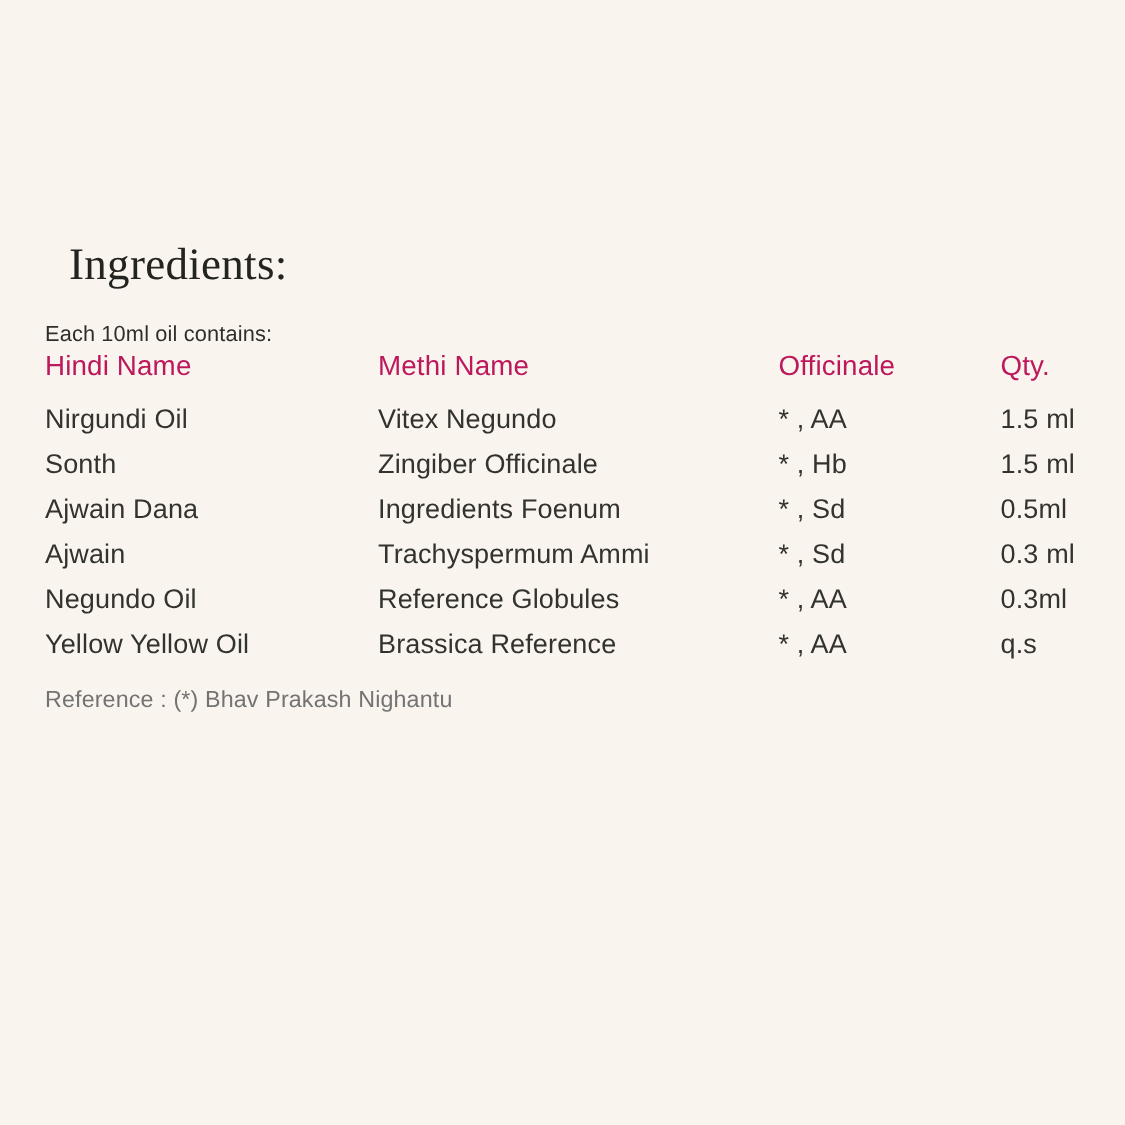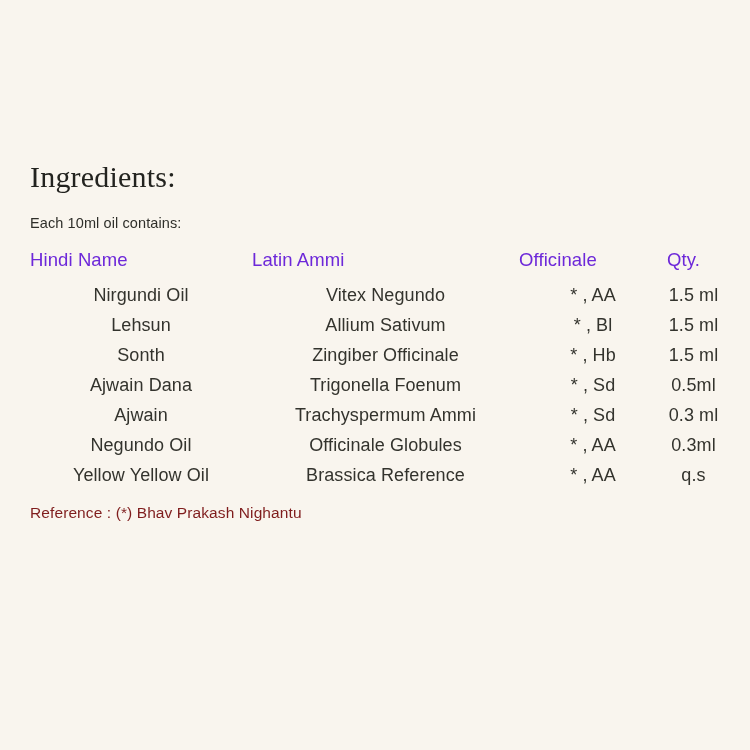--- a/index.html
+++ b/index.html
@@ -27,7 +27,7 @@
     font-weight: 400;
     letter-spacing: 0.2px;
     color: #23231f;
-    margin: 0 0 22px 0;
+    margin: 0 0 22px 16px;
     line-height: 1.1;
   }
   .subtitle {

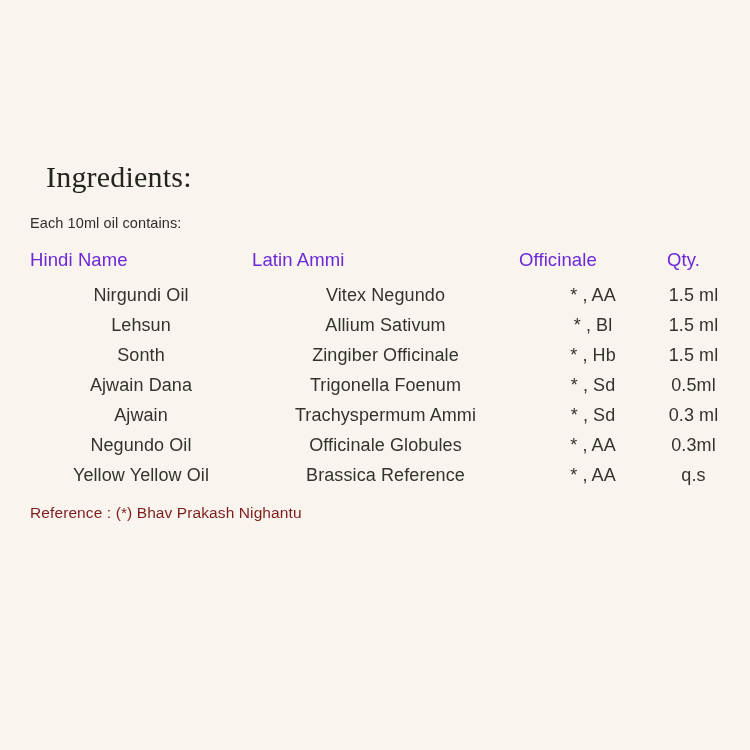--- a/index.html
+++ b/index.html
@@ -33,7 +33,7 @@
   .subtitle {
     font-size: 14.5px;
     color: #2f2f2a;
-    margin: 0 0 18px 0;
+    margin: 0 0 2px 0;
     letter-spacing: 0.1px;
   }
   table.ingredients {

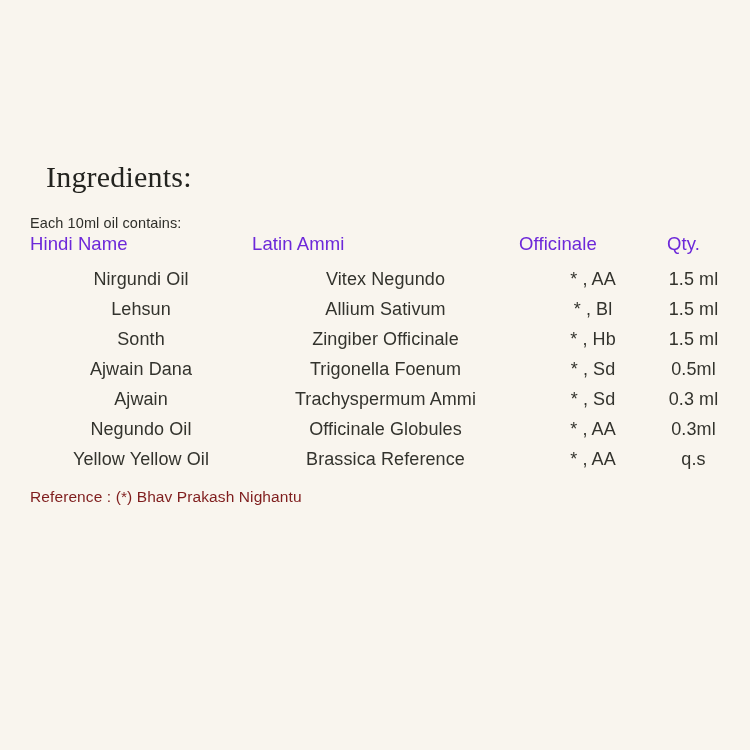--- a/index.html
+++ b/index.html
@@ -50,7 +50,7 @@
     text-align: left;
     font-weight: 400;
     font-size: 18.5px;
-    color: #6d28d9;
+    color: #be185d;
     padding: 0 0 9px 0;
     letter-spacing: 0.1px;
     white-space: nowrap;

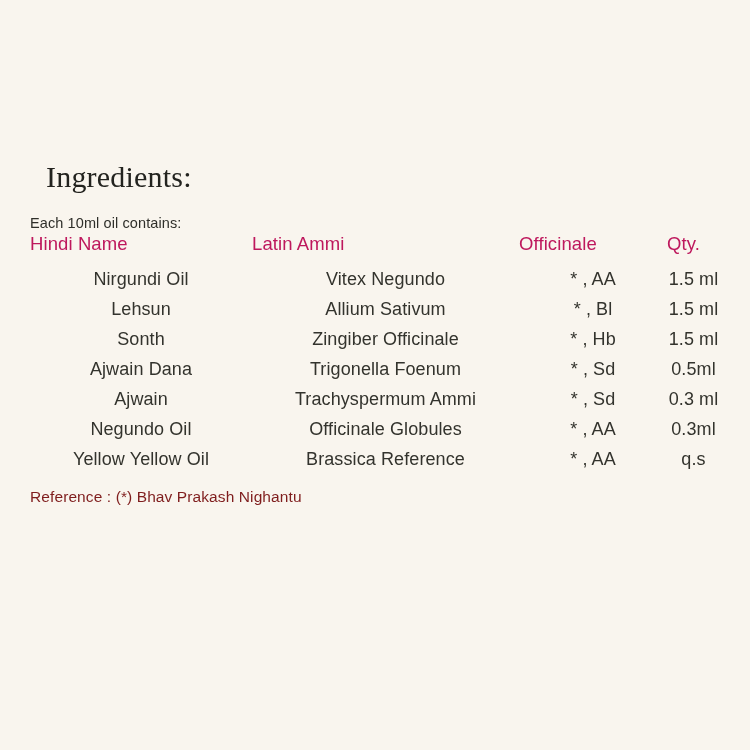--- a/index.html
+++ b/index.html
@@ -89,7 +89,7 @@
     <thead>
       <tr>
         <th>Hindi Name</th>
-        <th>Latin Ammi</th>
+        <th>Methi Name</th>
         <th>Officinale</th>
         <th>Qty.</th>
       </tr>

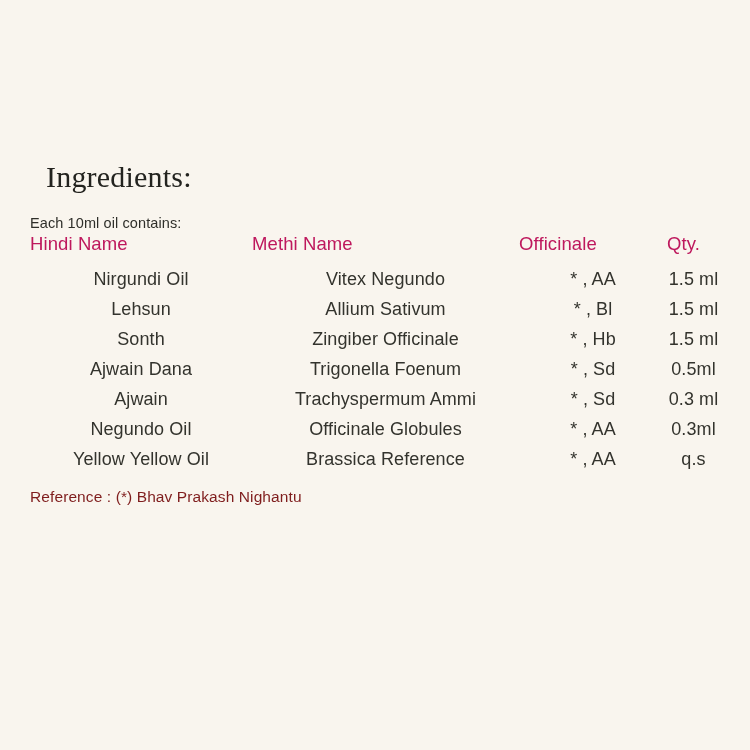--- a/index.html
+++ b/index.html
@@ -56,7 +56,7 @@
     white-space: nowrap;
   }
   table.ingredients td {
-    text-align: center;
+    text-align: left;
     font-size: 18px;
     color: #33332d;
     padding: 4.5px 0;

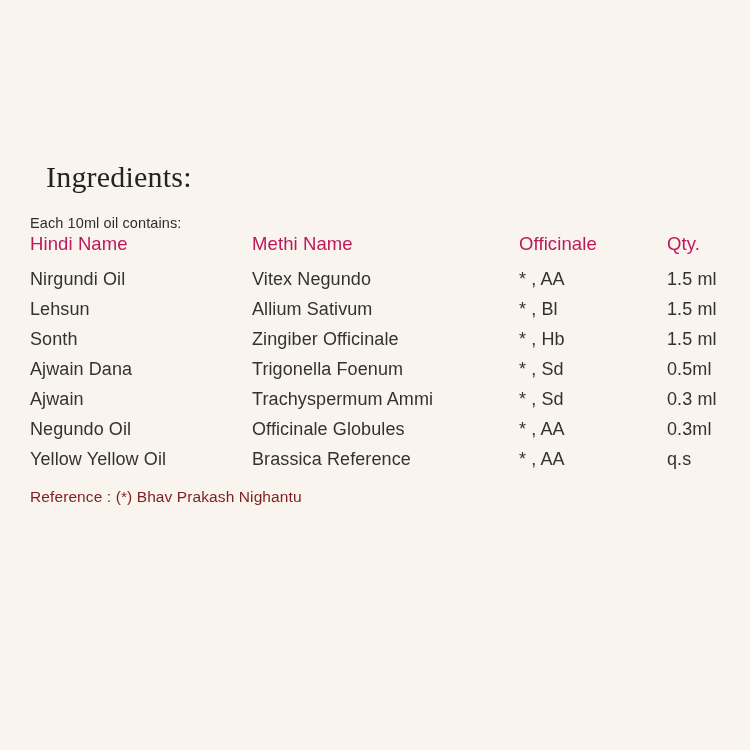--- a/index.html
+++ b/index.html
@@ -102,12 +102,6 @@
         <td>1.5 ml</td>
       </tr>
       <tr>
-        <td>Lehsun</td>
-        <td>Allium Sativum</td>
-        <td>* , Bl</td>
-        <td>1.5 ml</td>
-      </tr>
-      <tr>
         <td>Sonth</td>
         <td>Zingiber Officinale</td>
         <td>* , Hb</td>

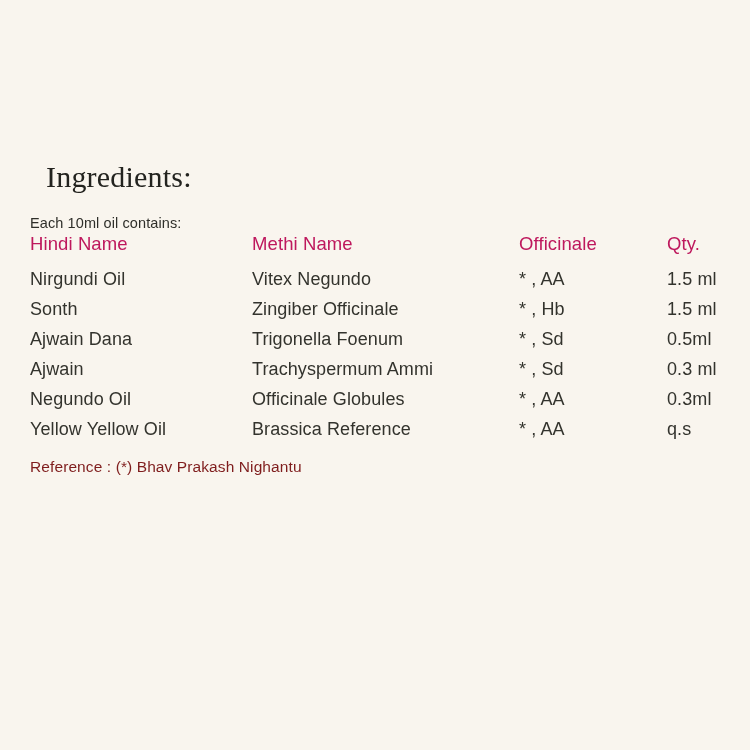--- a/index.html
+++ b/index.html
@@ -109,7 +109,7 @@
       </tr>
       <tr>
         <td>Ajwain Dana</td>
-        <td>Trigonella Foenum</td>
+        <td>Ingredients Foenum</td>
         <td>* , Sd</td>
         <td>0.5ml</td>
       </tr>

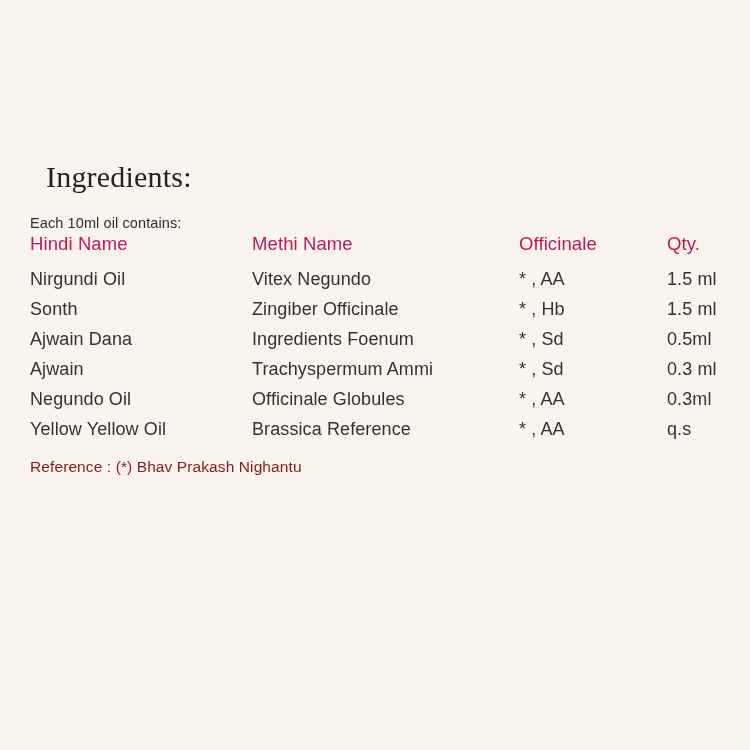--- a/index.html
+++ b/index.html
@@ -121,7 +121,7 @@
       </tr>
       <tr>
         <td>Negundo Oil</td>
-        <td>Officinale Globules</td>
+        <td>Reference Globules</td>
         <td>* , AA</td>
         <td>0.3ml</td>
       </tr>

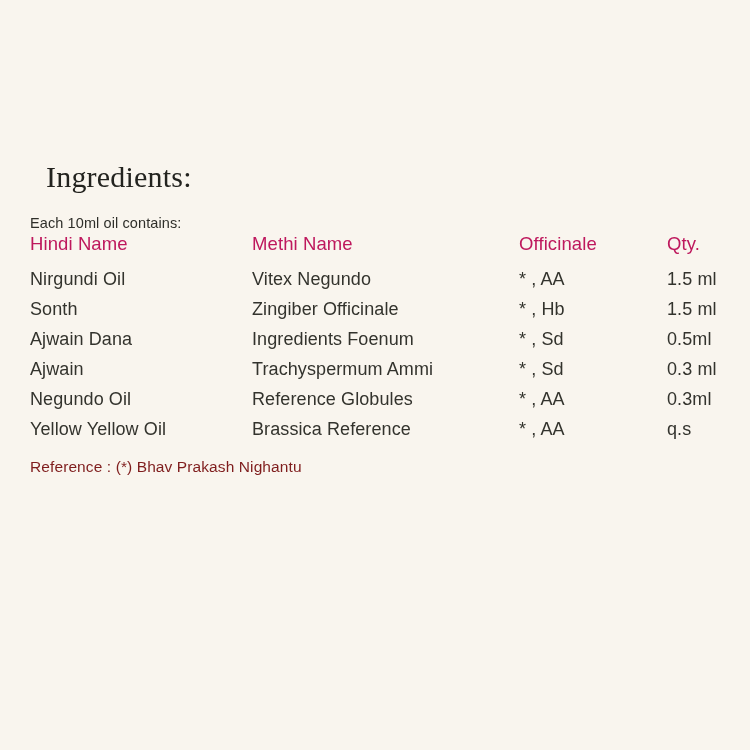--- a/index.html
+++ b/index.html
@@ -66,7 +66,7 @@
   .footnote {
     margin-top: 14px;
     font-size: 15.5px;
-    color: #7f1d1d;
+    color: #737373;
     letter-spacing: 0.1px;
   }
 </style>

